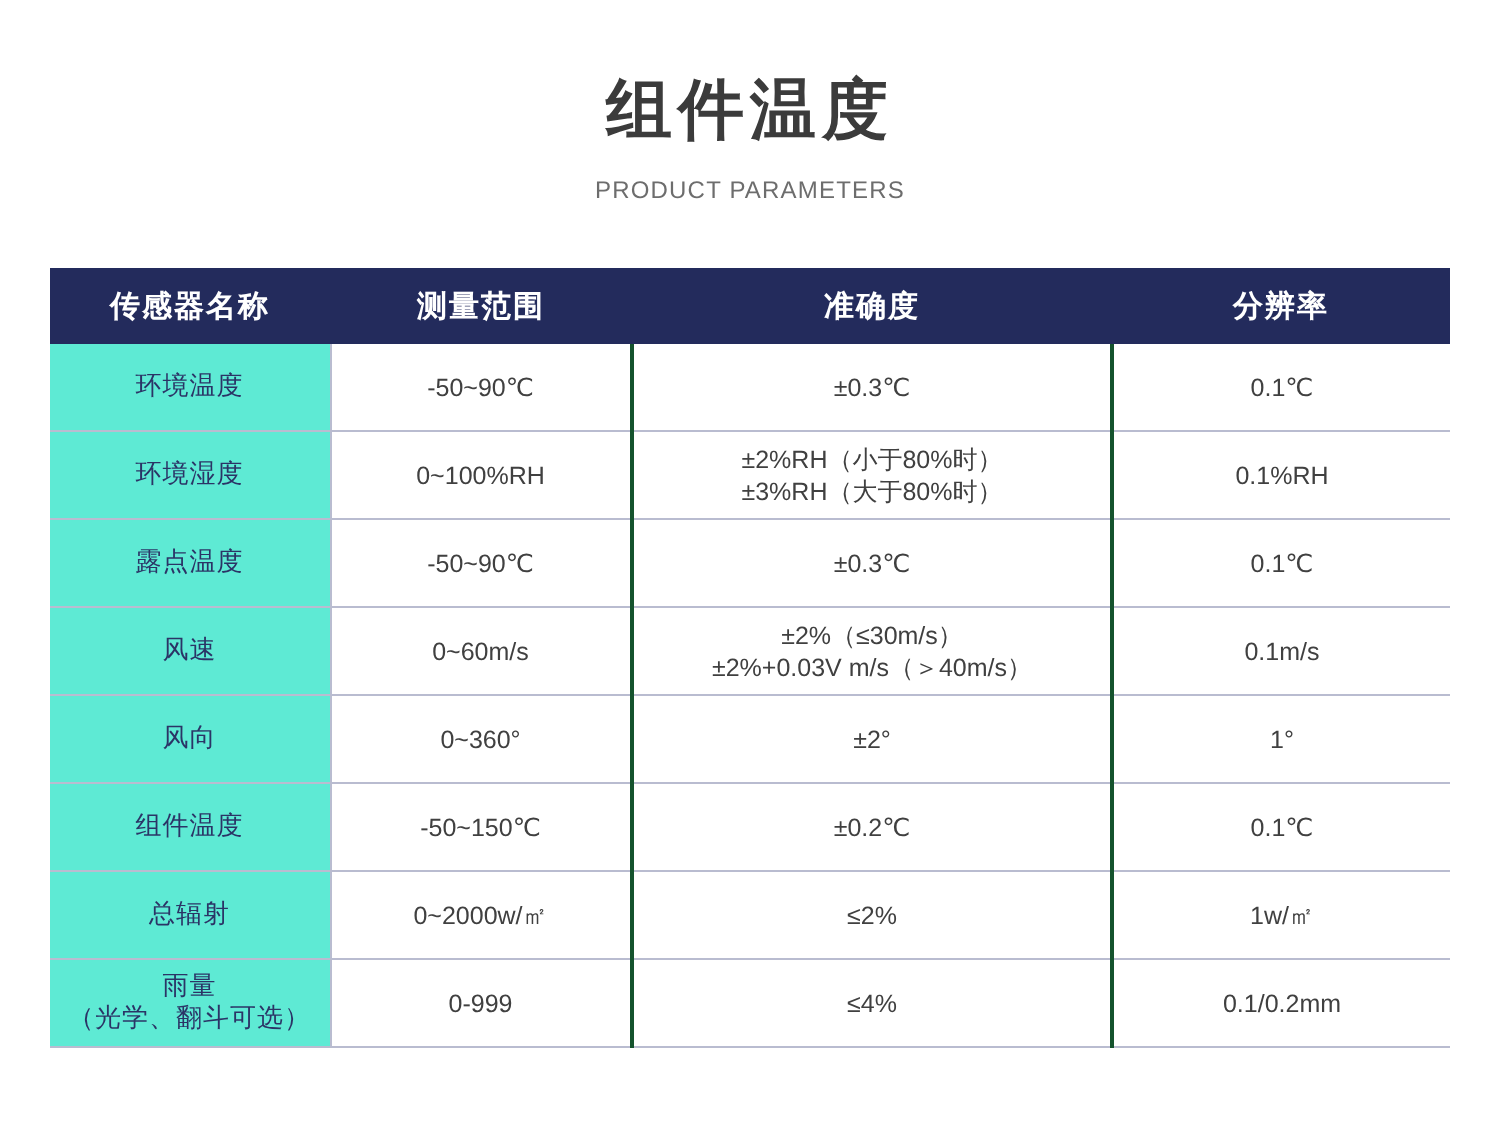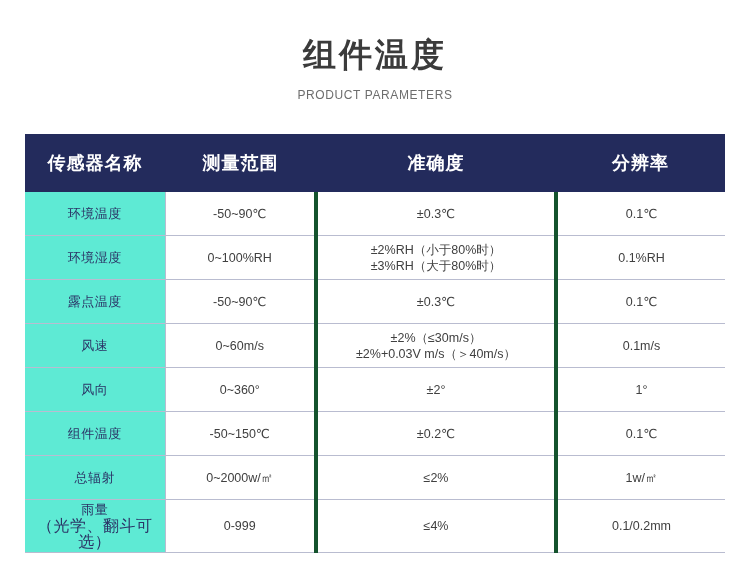--- a/index.html
+++ b/index.html
@@ -60,10 +60,10 @@
   thead th {
     background: #232b5c;
     color: #ffffff;
-    font-size: 18px;
+    font-size: 15px;
     font-weight: bold;
     height: 26px;
-    padding: 16px;
+    padding: 6px;
     text-align: center;
     letter-spacing: 1px;
     font-family: "DejaVu Sans", "Liberation Sans", sans-serif;

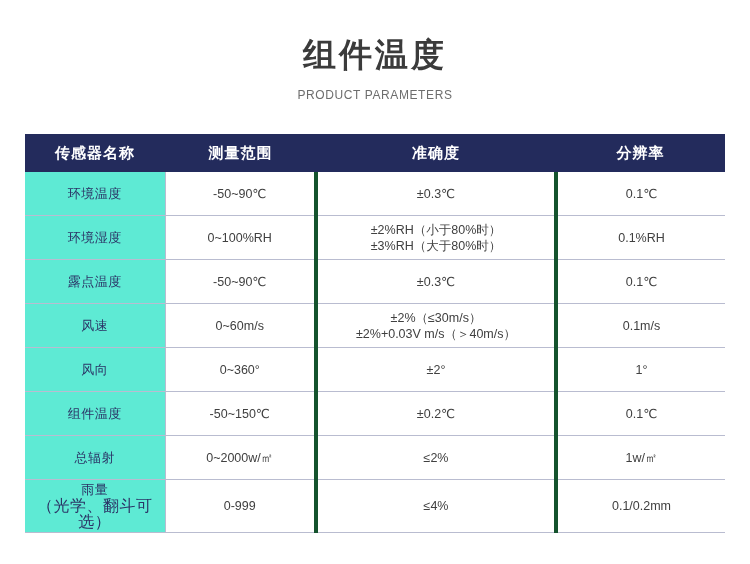--- a/index.html
+++ b/index.html
@@ -78,7 +78,7 @@
     font-size: 12.5px;
     color: #404040;
     border-bottom: 1px solid #b9bcd0;
-    border-right: 4px solid #14532d;
+    border-right: 2px solid #14532d;
     background: #ffffff;
     line-height: 16px;
   }

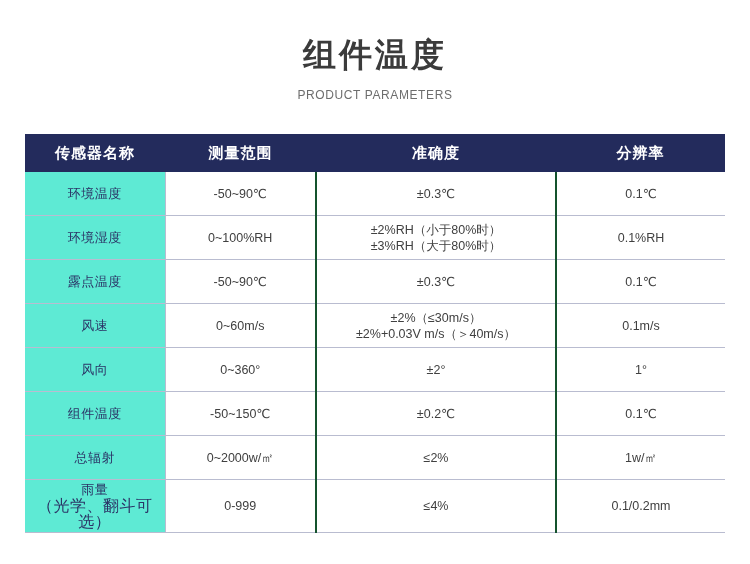--- a/index.html
+++ b/index.html
@@ -94,7 +94,7 @@
   }
   tbody td.name-cell .sub {
     display: block;
-    font-size: 16px;
+    font-size: 13px;
     line-height: 16px;
   }
   .cell-line { display: block; }

